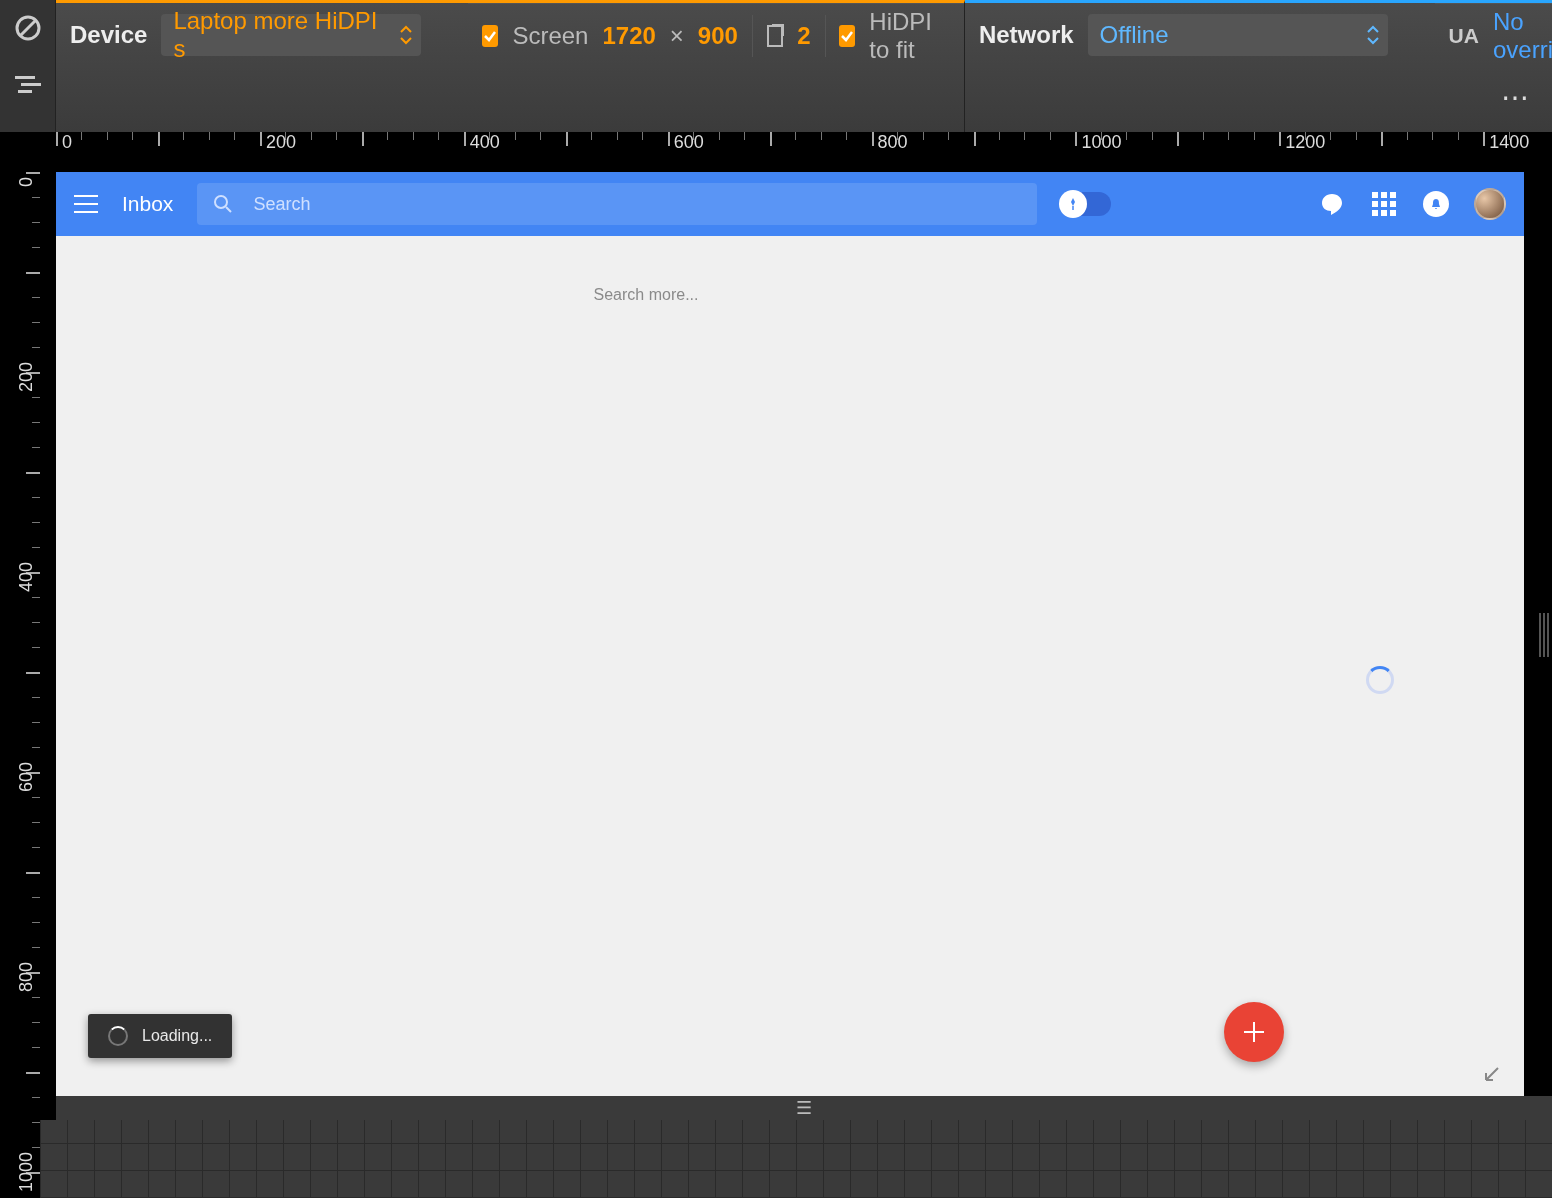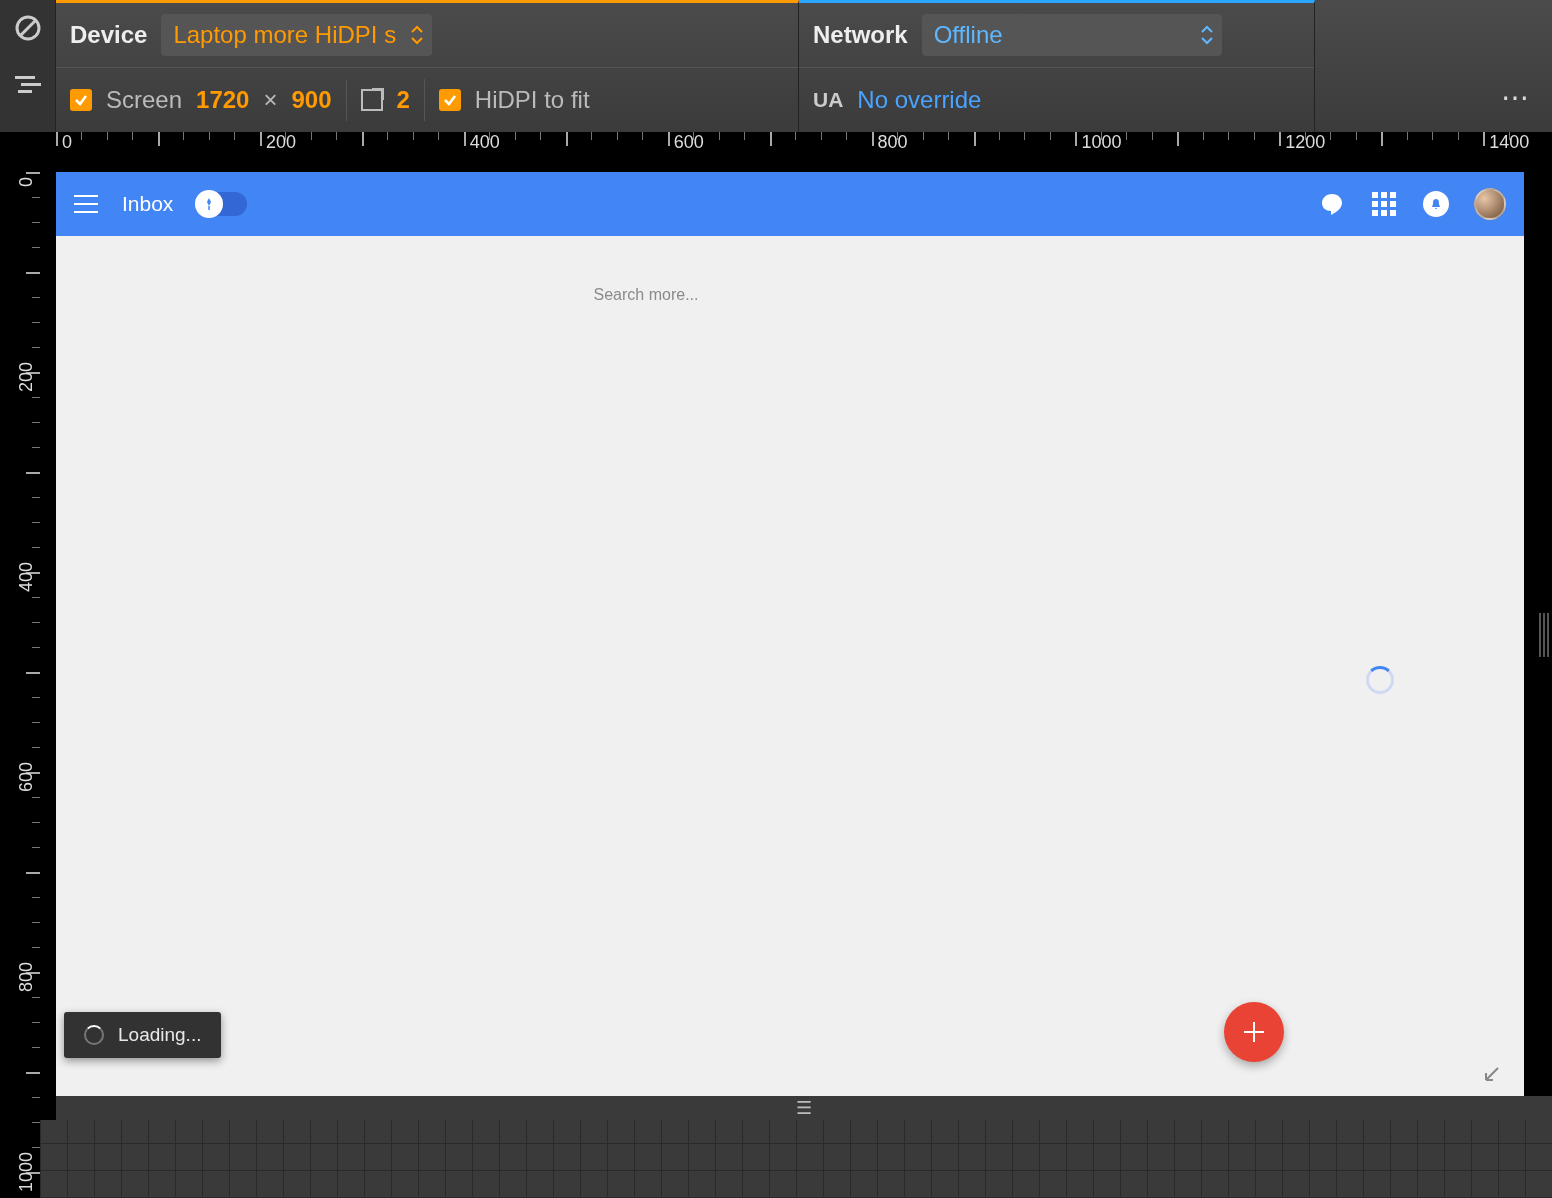--- a/index.html
+++ b/index.html
@@ -20,7 +20,7 @@
   display:flex;
 }
 .toolbar .pane {
-  display:flex; flex-direction:column;
+  display:flex; flex-direction:row;gap:33px;
 }
 .pane.device { flex: 0 0 743px; border-top: 3px solid #ff9a00; border-right:1px solid #222; }
 .pane.network { flex: 0 0 516px; border-top: 3px solid #29a6ff; border-right:1px solid #222; }

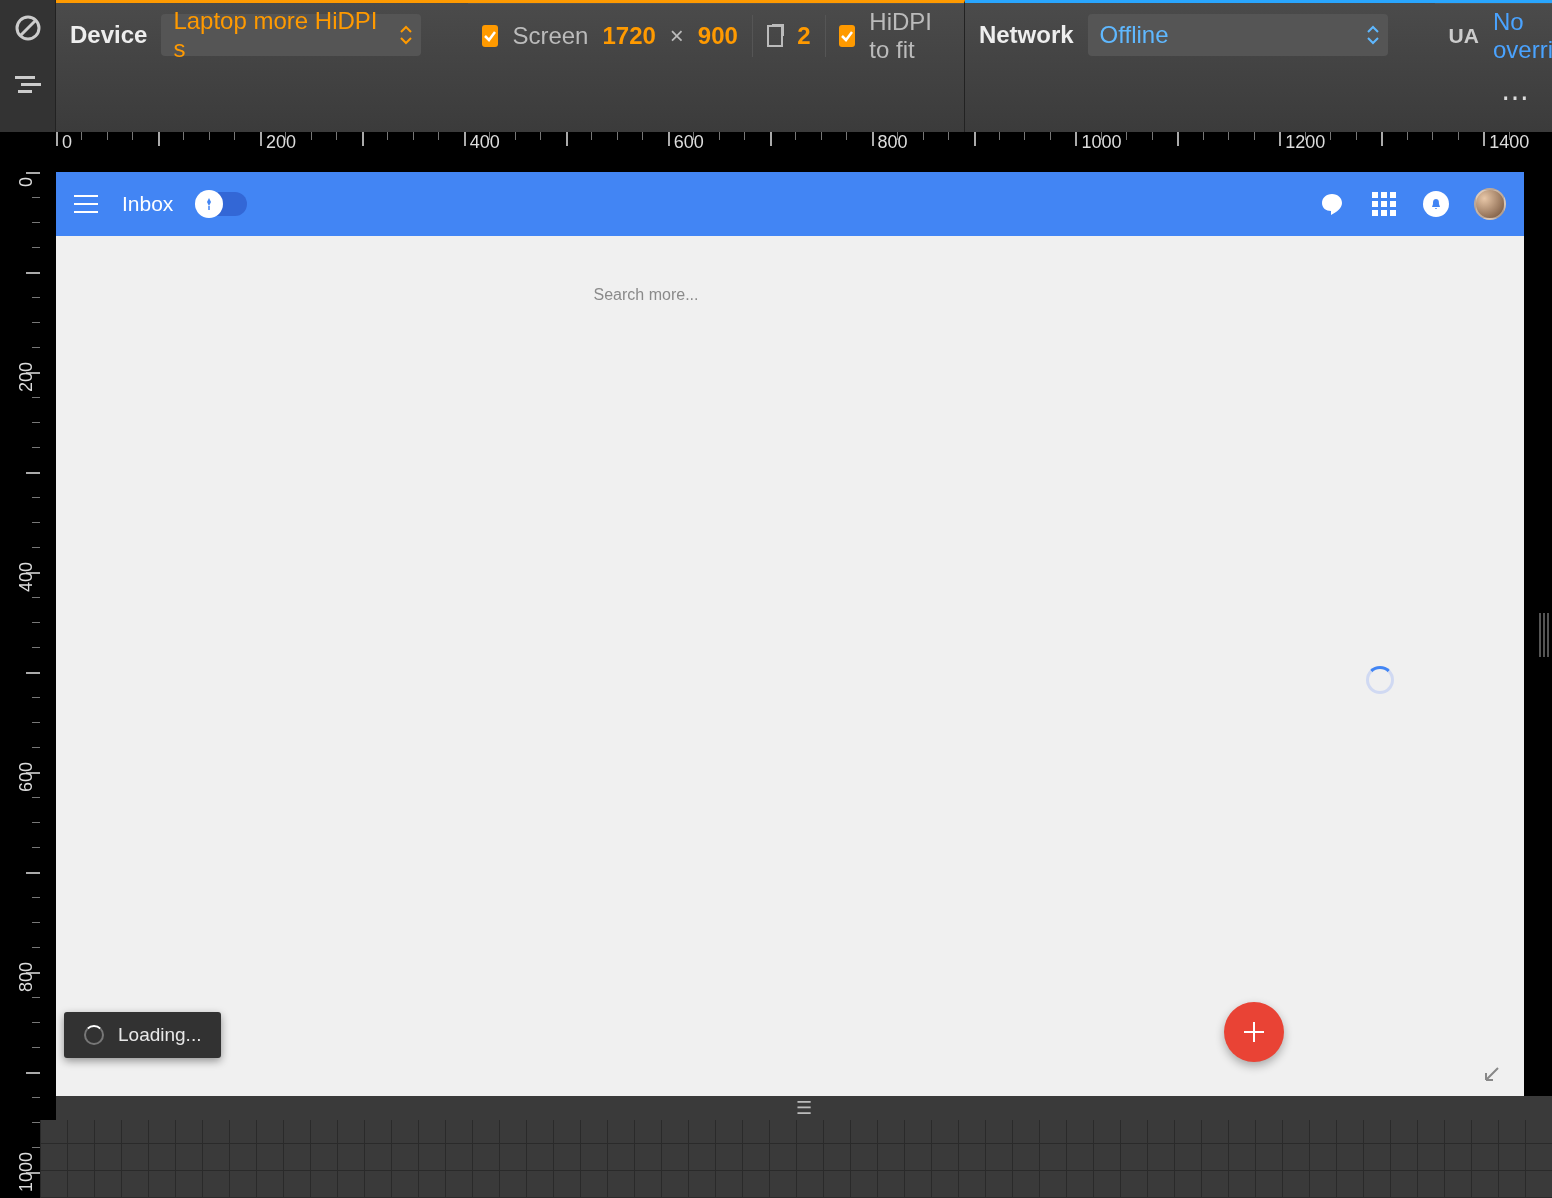--- a/index.html
+++ b/index.html
@@ -350,6 +350,15 @@
         <span></span>
       </div>
     <span class="brand">Inbox</span>
+    <div class="searchbox">
+      <span>
+        <svg width="20" height="20" viewBox="0 0 20 20">
+            <circle cx="8" cy="8" r="6" fill="none" stroke="#cfe0ff" stroke-width="2"></circle>
+            <line x1="13" y1="13" x2="18" y2="18" stroke="#cfe0ff" stroke-width="2"></line>
+          </svg>
+      </span>
+      <input placeholder="Search" style="">
+    </div>
     <div class="pin-toggle">
       <div class="knob">
         <svg width="14" height="14" viewBox="0 0 14 14">

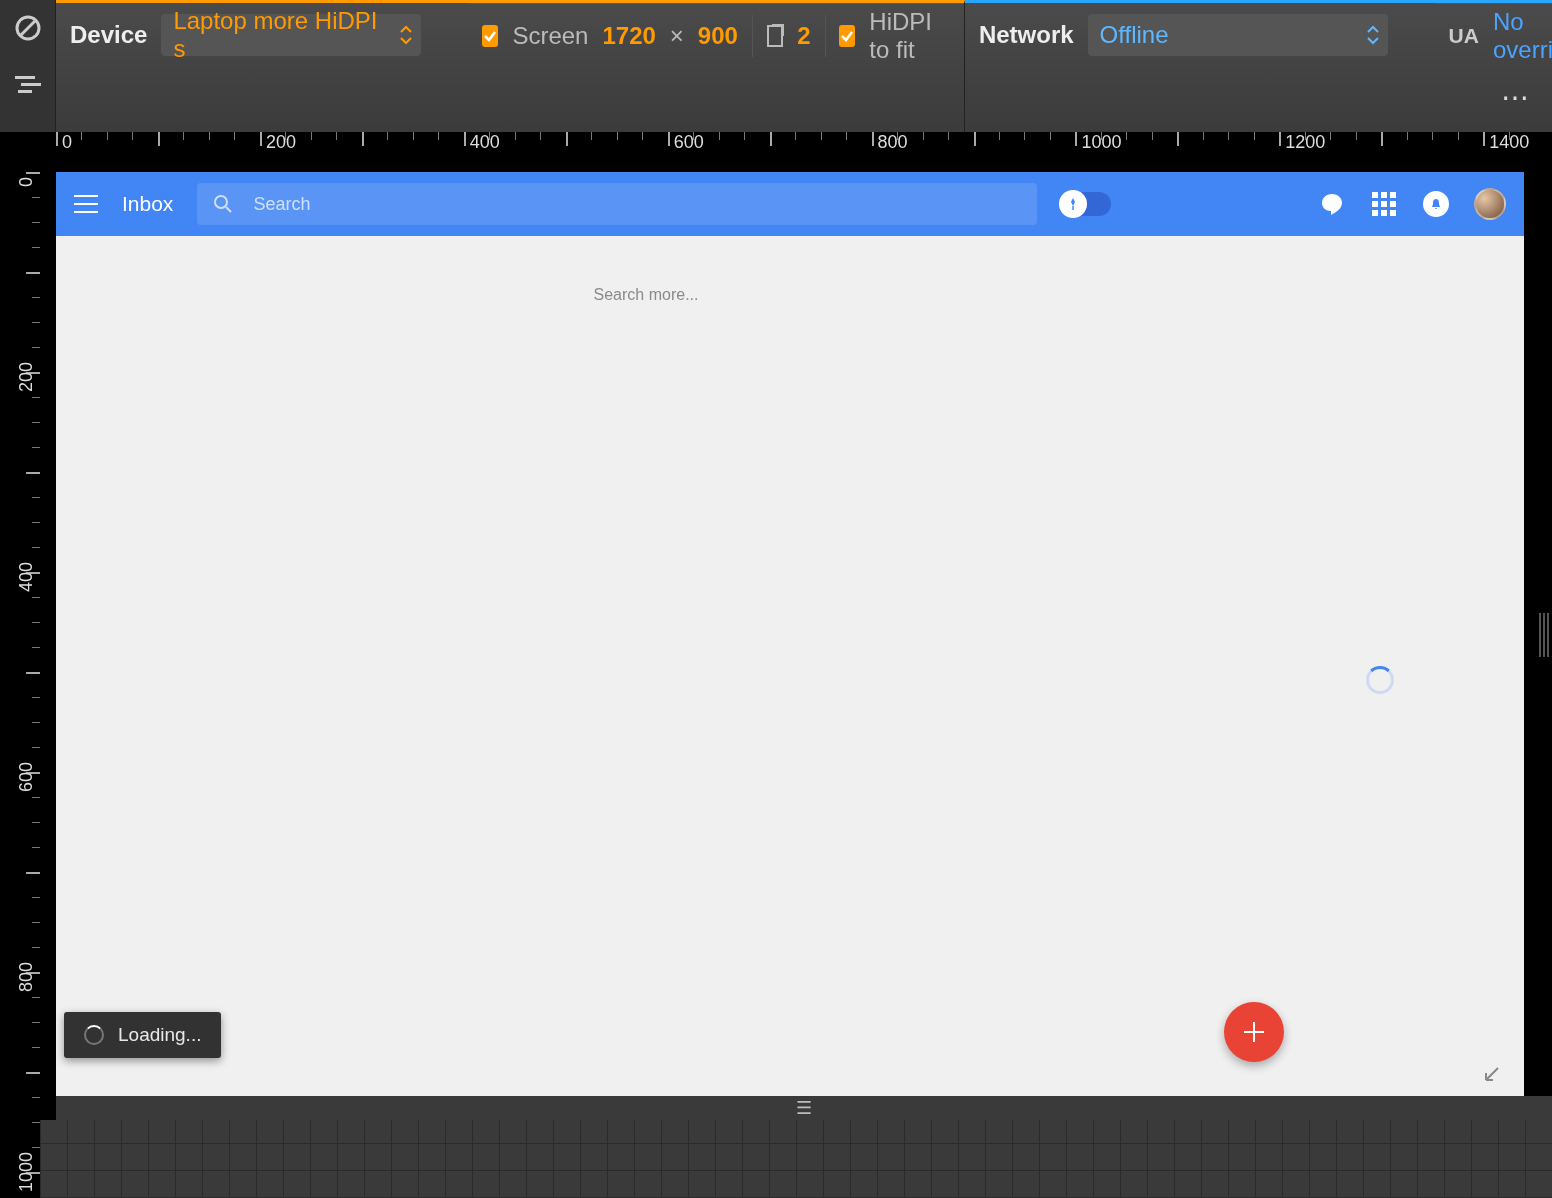--- a/index.html
+++ b/index.html
@@ -103,8 +103,8 @@
 }
 
 .toast{
-  position:absolute; left:8px; bottom:38px; background:#323232; color:#e8e8e8;
-  border-radius:3px; padding:12px 20px; display:flex; align-items:center; gap:14px; font-size:19px;
+  position:absolute; left:32px; bottom:38px; background:#323232; color:#e8e8e8;
+  border-radius:3px; padding:12px 20px; display:flex; align-items:center; gap:14px; font-size:16px;
   box-shadow:0 3px 8px rgba(0,0,0,.4);
 }
 .toast .sp{width:20px;height:20px;border:2px solid #777;border-top-color:#fff;border-radius:50%;}

